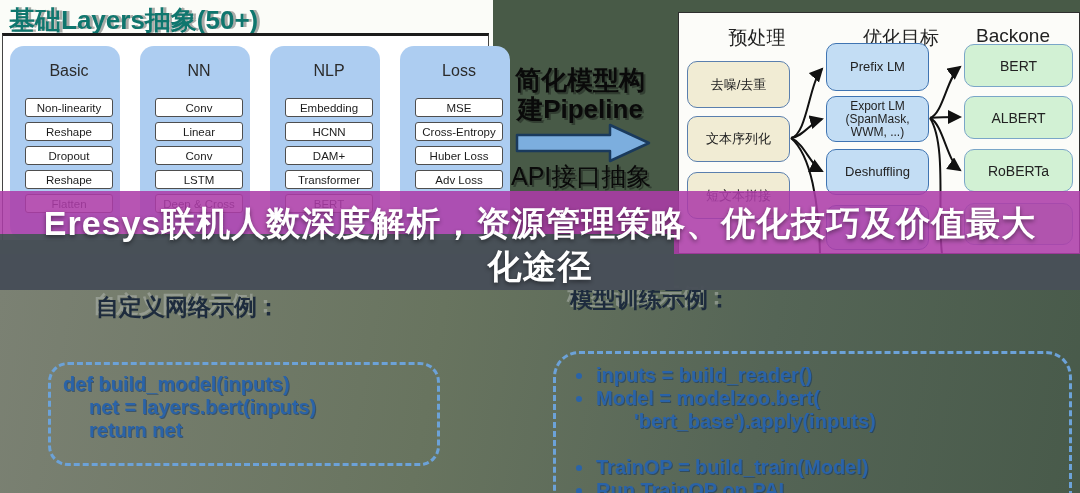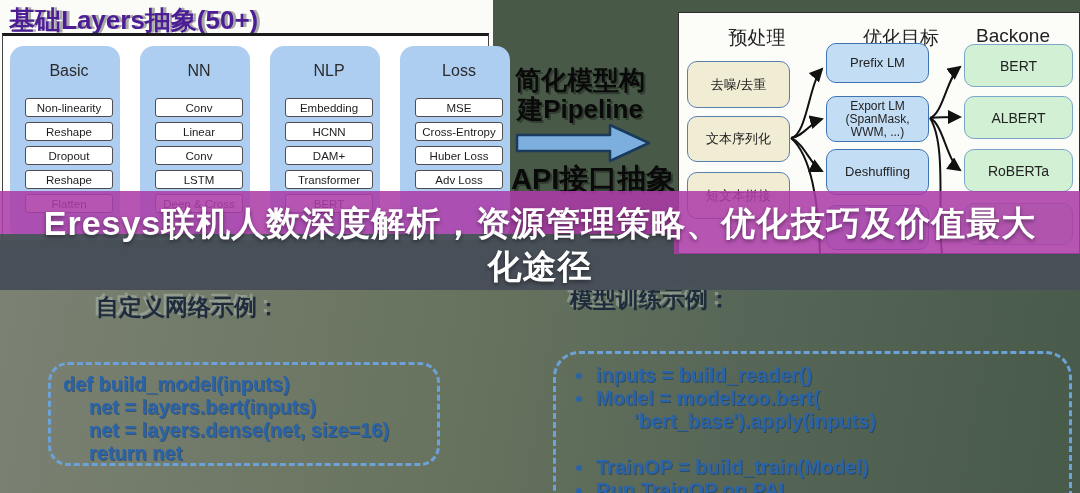--- a/index.html
+++ b/index.html
@@ -11,7 +11,7 @@
   
   .layers-card{position:absolute;left:0;top:0;width:493px;height:240px;background:#fbfcf8;z-index:4;}
   .layers-title{
-    position:absolute;left:9px;top:3px;font-size:26px;font-weight:800;color:#4c1d95;
+    position:absolute;left:9px;top:3px;font-size:26px;font-weight:800;color:#0f766e;
     letter-spacing:0px;text-shadow:3px 0 0 rgba(20,20,20,0.35);white-space:nowrap;
   }
   .layers-panel{

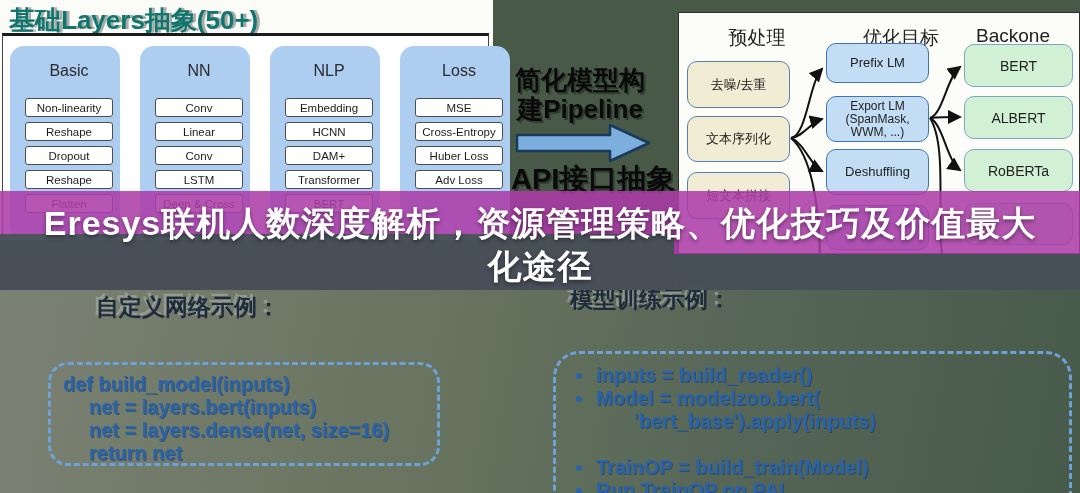--- a/index.html
+++ b/index.html
@@ -162,7 +162,7 @@
     <div class="flow-box box-cream" style="left:8px;top:103px;width:103px;height:46px;">文本序列化</div>
     <div class="flow-box box-cream" style="left:8px;top:159px;width:103px;height:47px;">短文本拼接</div>
 
-    <div class="flow-box box-blue" style="left:147px;top:30px;width:103px;height:40px;">Prefix LM</div>
+    <div class="flow-box box-blue" style="left:147px;top:30px;width:103px;height:48px;">Prefix LM</div>
     <div class="flow-box box-blue" style="left:147px;top:83px;width:103px;height:46px;font-size:12px;line-height:13px;">
       <div>Export LM</div>
       <div>(SpanMask,</div>

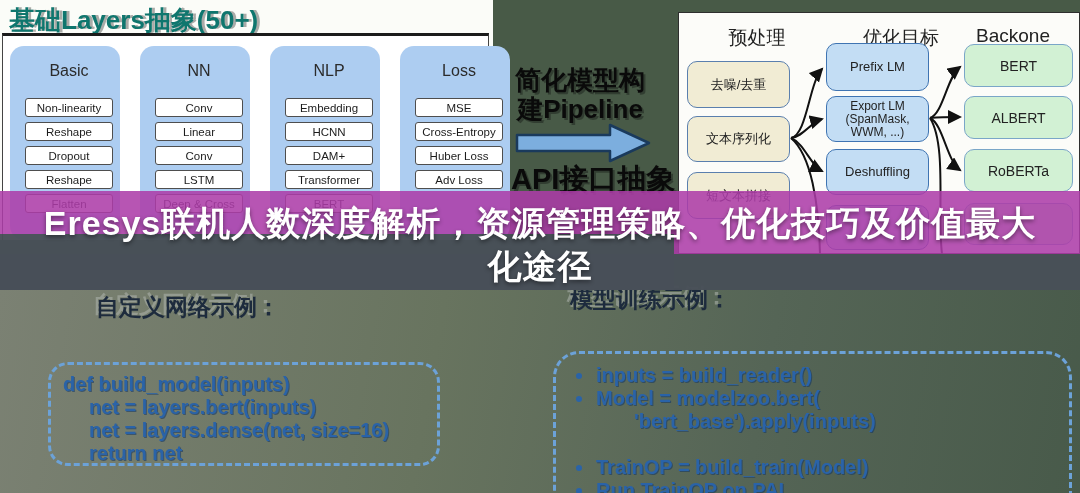--- a/index.html
+++ b/index.html
@@ -36,7 +36,7 @@
     text-shadow:2px 2px 0 rgba(10,10,10,0.35);white-space:nowrap;
   }
   .api-text{
-    position:absolute;left:14px;top:160px;font-size:29px;font-weight:700;color:#0a0a0a;
+    position:absolute;left:14px;top:160px;font-size:25px;font-weight:400;color:#0a0a0a;
     text-shadow:2px 2px 0 rgba(10,10,10,0.35);white-space:nowrap;
   }
   .pipeline-arrow-svg{position:absolute;left:18px;top:122px;}

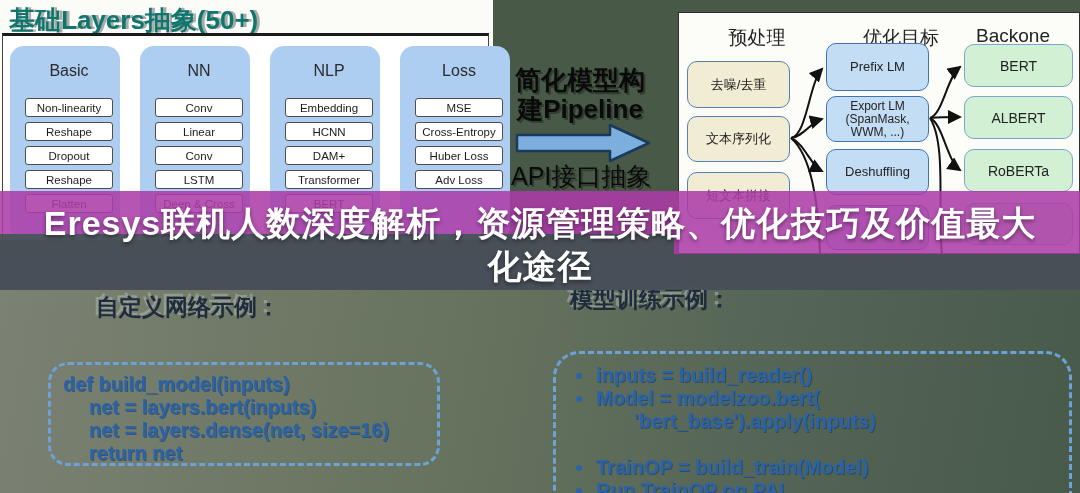--- a/index.html
+++ b/index.html
@@ -210,7 +210,6 @@
     <div class="code-box cb-left">
       <div class="code-line">def build_model(inputs)</div>
       <div class="code-line indent1">net = layers.bert(inputs)</div>
-      <div class="code-line indent1">net = layers.dense(net, size=16)</div>
       <div class="code-line indent1">return net</div>
     </div>
 

